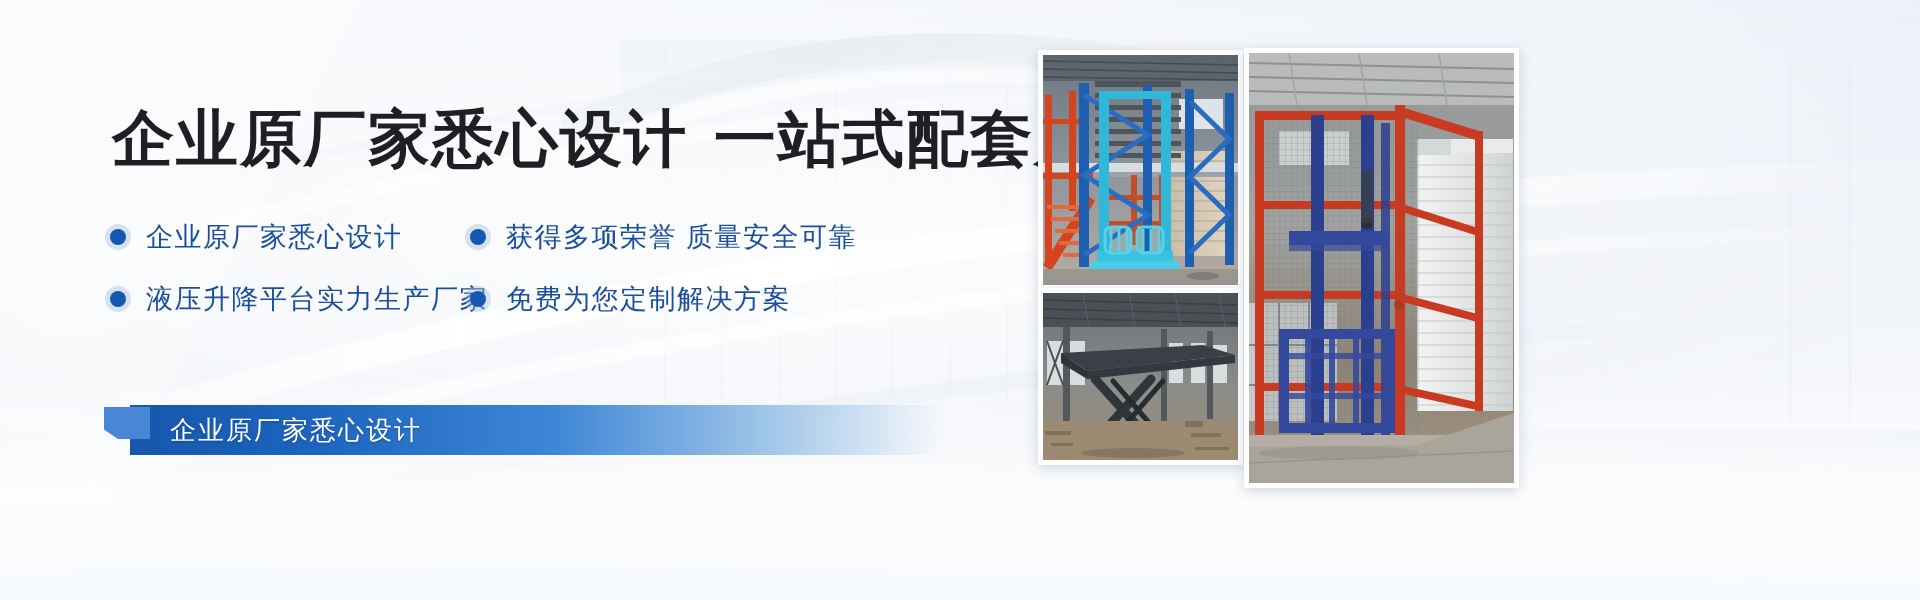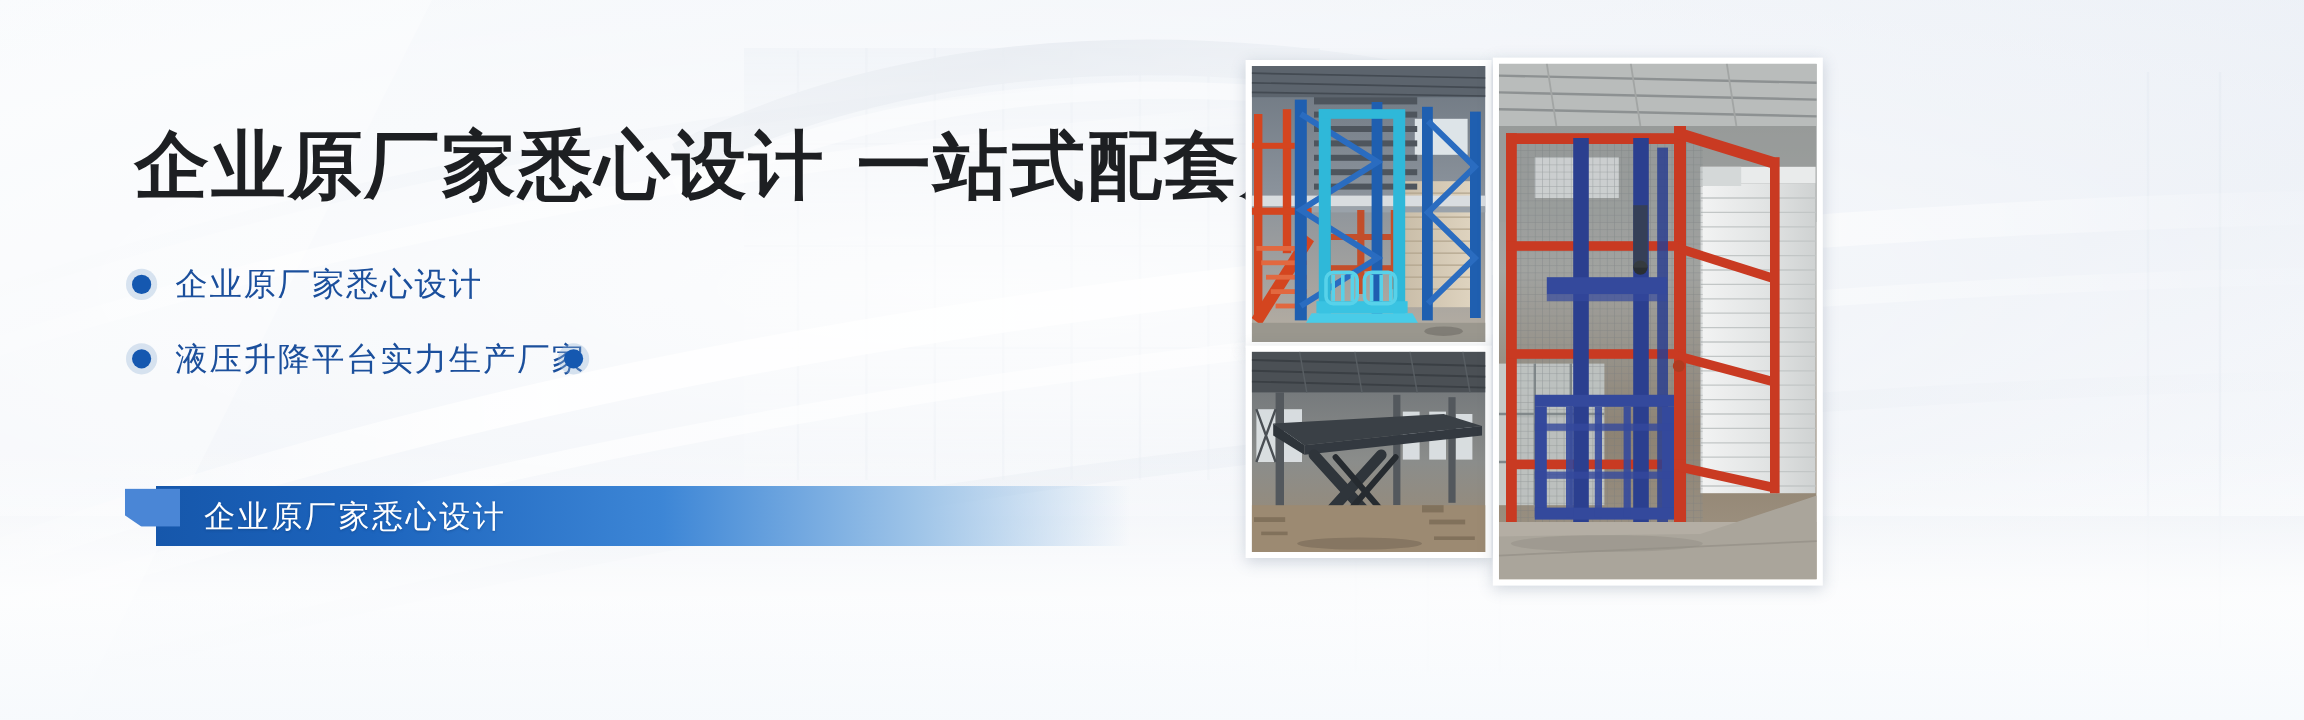--- a/index.html
+++ b/index.html
@@ -179,6 +179,10 @@
           <span class="dot"></span>
           <span class="bullet-text">企业原厂家悉心设计</span>
         </div>
+        <div class="bullet">
+          <span class="dot"></span>
+          <span class="bullet-text">获得多项荣誉 质量安全可靠</span>
+        </div>
       </div>
       <div class="bullet-row">
         <div class="bullet col1">

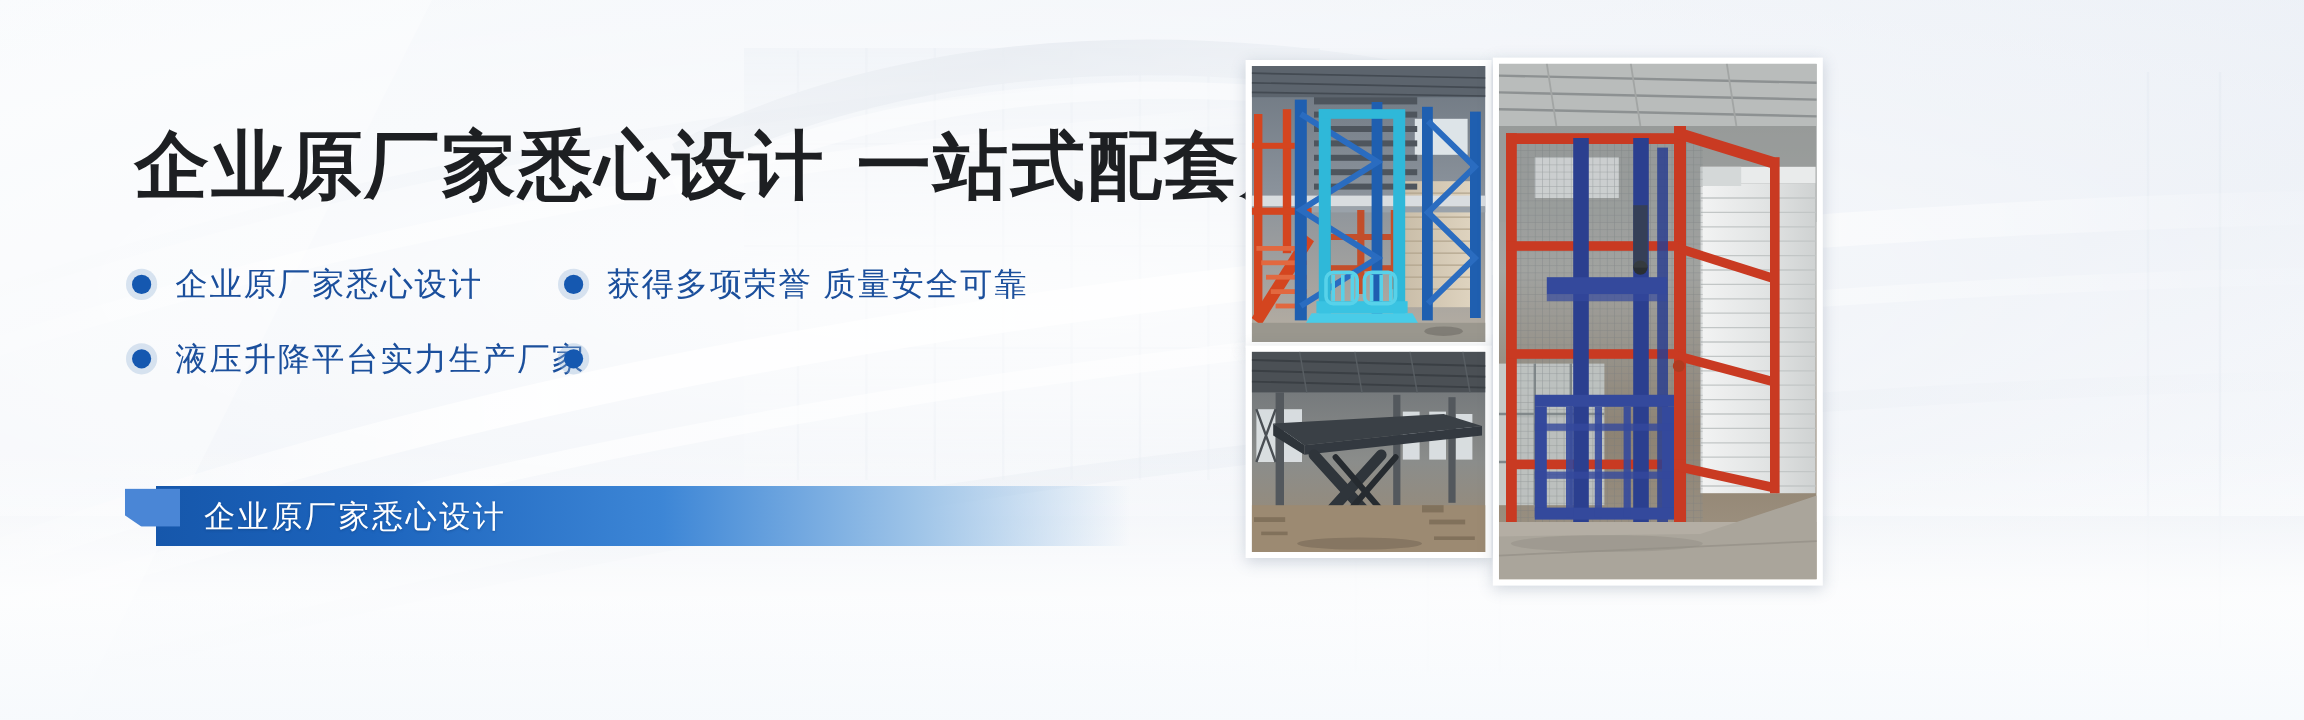--- a/index.html
+++ b/index.html
@@ -191,6 +191,7 @@
         </div>
         <div class="bullet">
           <span class="dot"></span>
+          <span class="bullet-text">免费为您定制解决方案</span>
         </div>
       </div>
     </div>

